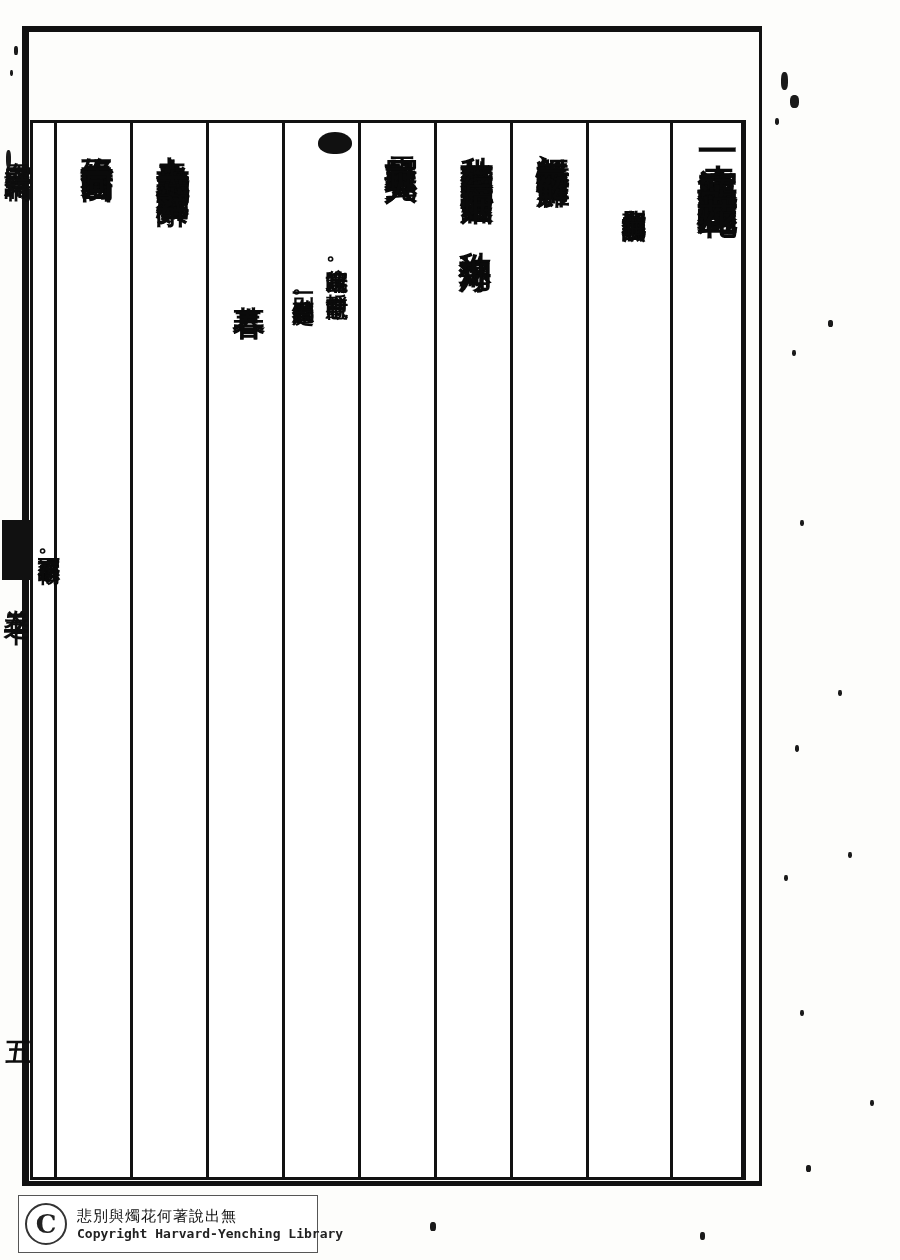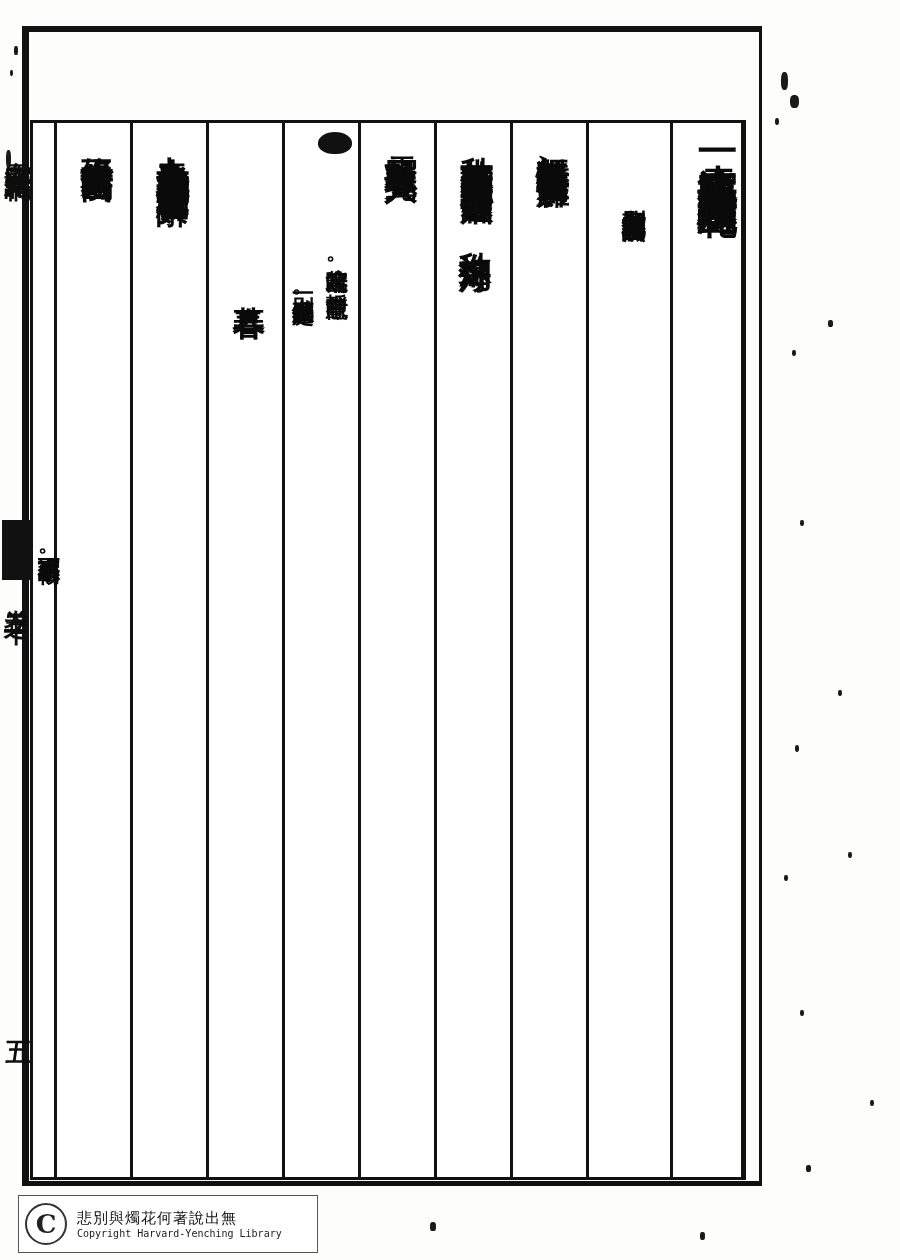--- a/index.html
+++ b/index.html
@@ -202,9 +202,10 @@
   }
   .stamp-en {
     font-family: "DejaVu Sans Mono", monospace;
-    font-size: 10px;
+    font-size: 13px;
     color: #222;
     white-space: nowrap;
+    font-weight: bold;
   }
 </style>
 </head>

